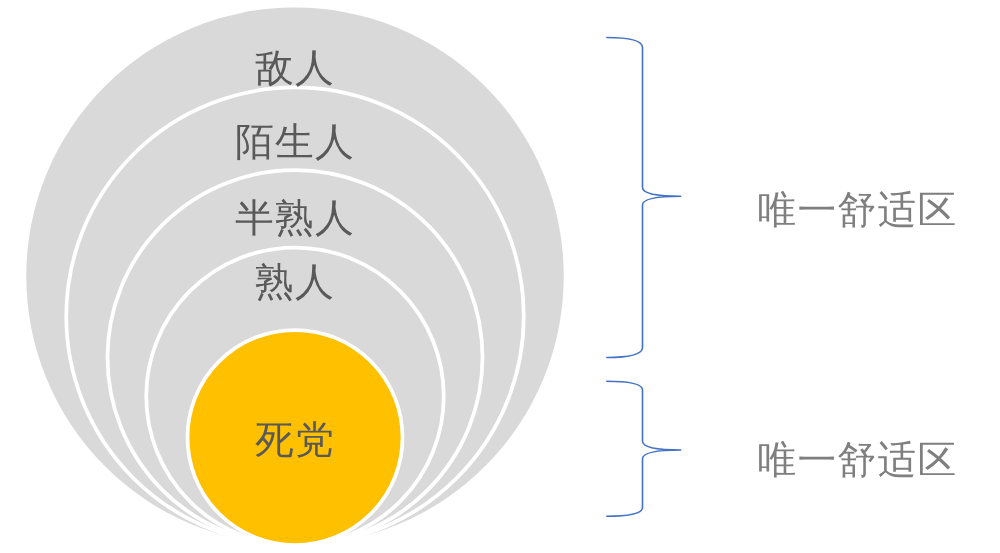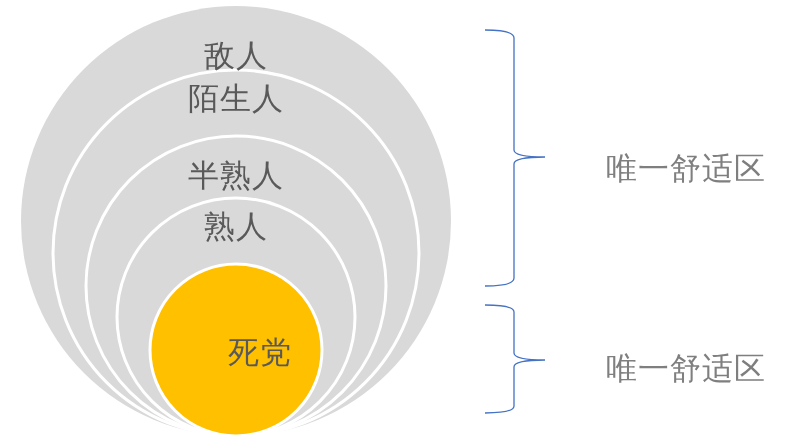--- a/index.html
+++ b/index.html
@@ -26,7 +26,7 @@
 </svg>
 
 <div class="lbl" style="left:236px; top:13px;margin-top:24px;">敌人</div>
-<div class="lbl" style="left:236px; top:80px;">陌生人</div>
+<div class="lbl" style="left:236px; top:96px;">陌生人</div>
 <div class="lbl" style="left:236px; top:157px;text-align:center;">半熟人</div>
 <div class="lbl" style="left:236px; top:208px;">熟人</div>
 <div class="lbl" style="left:236px; top:334px;margin-left:24px;">死党</div>

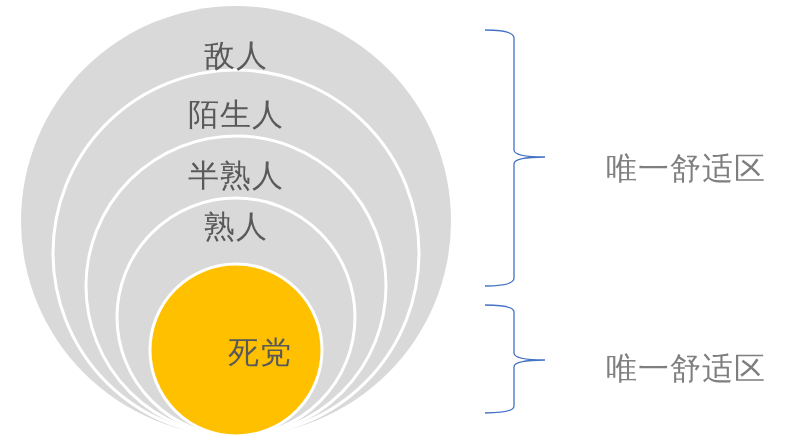--- a/index.html
+++ b/index.html
@@ -29,7 +29,7 @@
 <div class="lbl" style="left:236px; top:96px;">陌生人</div>
 <div class="lbl" style="left:236px; top:157px;text-align:center;">半熟人</div>
 <div class="lbl" style="left:236px; top:208px;">熟人</div>
-<div class="lbl" style="left:236px; top:334px;margin-left:24px;">死党</div>
+<div class="lbl" style="left:236px; top:334px;">死党</div>
 
 <div class="side" style="left:606px; top:150px;">唯一舒适区</div>
 <div class="side" style="left:606px; top:350px;">唯一舒适区</div>

